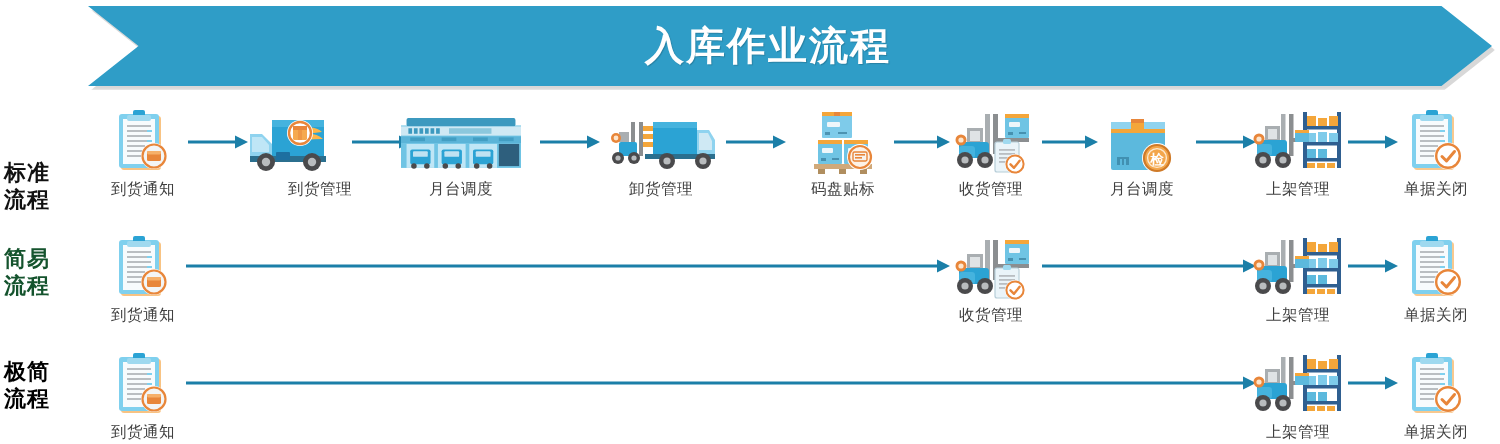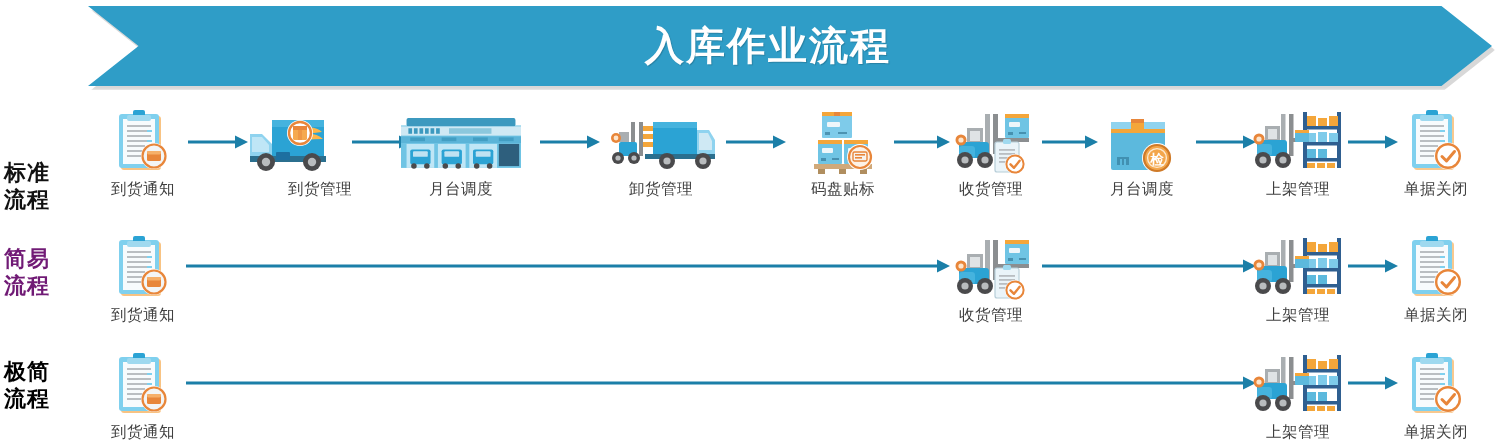--- a/index.html
+++ b/index.html
@@ -438,7 +438,7 @@
     </div>
   </div>
 <div class="row" id="row-1">
-    <div class="row-label" style="color: #701a75;">
+    <div class="row-label" style="color: #14532d;">
       <span>简易</span>
       <span>流程</span>
     </div>

